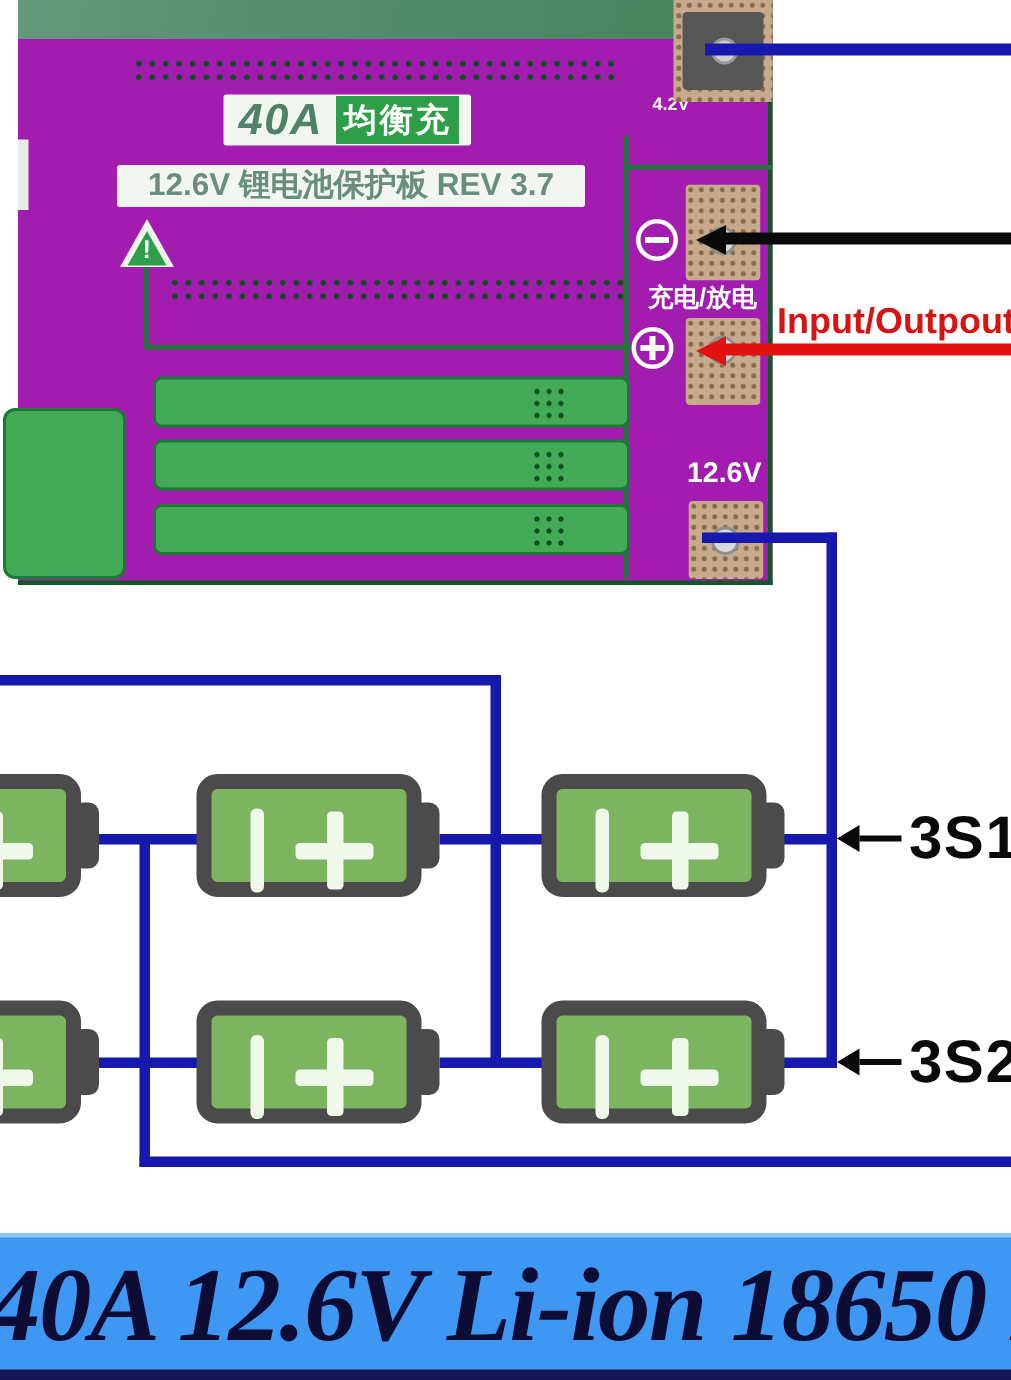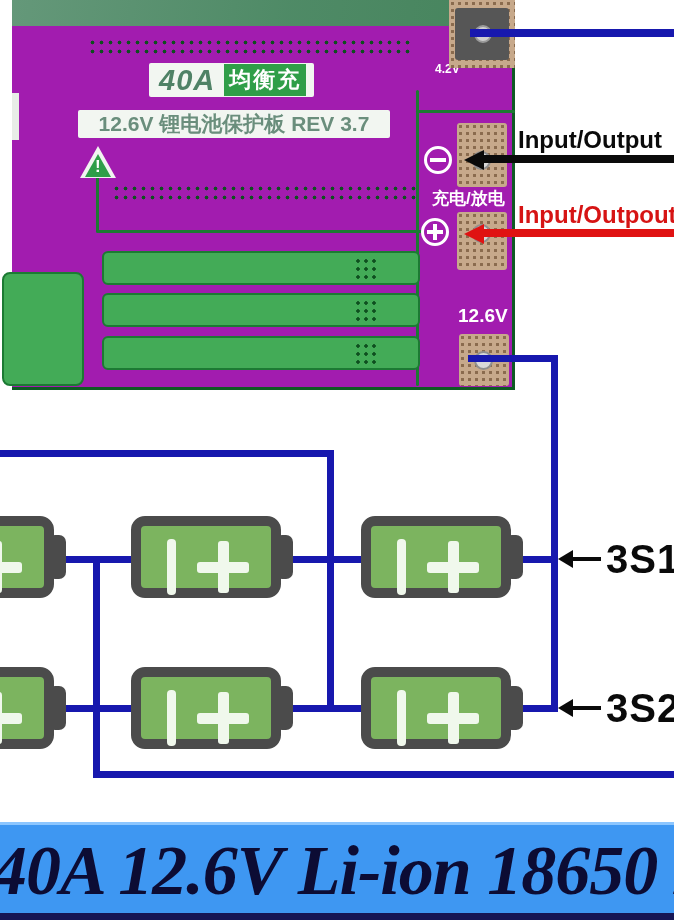--- a/index.html
+++ b/index.html
@@ -240,7 +240,6 @@
     </div>
   </div>
 
-  <div class="io-black">Input/Output</div>
   <div class="io-red">Input/Outpout</div>
 
   <div class="sgroup" style="left:558px;top:537px;">

